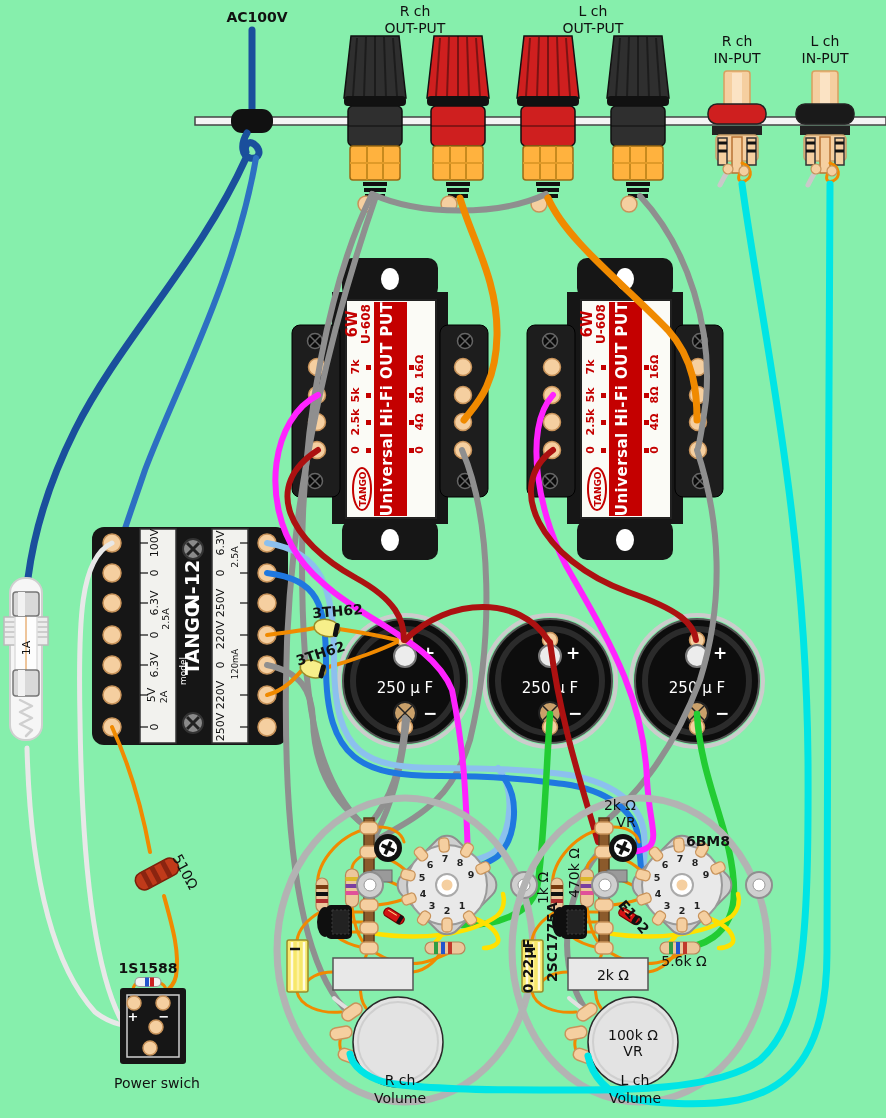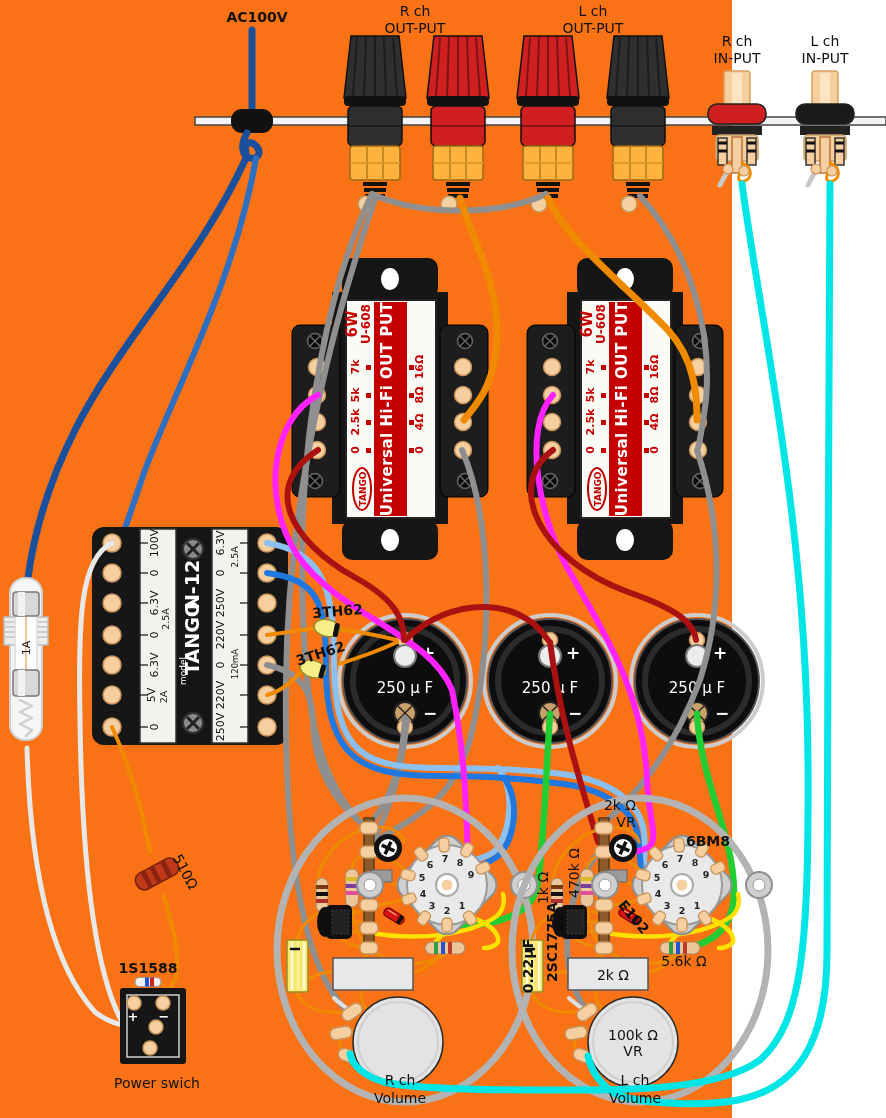--- a/index.html
+++ b/index.html
@@ -4,7 +4,7 @@
 <style>
   html,body{margin:0;padding:0;background:#fff;width:886px;height:1118px;overflow:hidden;
     font-family:"DejaVu Sans","Liberation Sans",sans-serif;}
-  #stage{position:relative;width:732px;height:1118px;background:#f97316;}
+  #stage{position:relative;width:886px;height:1118px;background:#86efac;}
   svg{position:absolute;left:0;top:0;}
   .w{fill:none;stroke-linecap:round;stroke-linejoin:round;}
   .gray{stroke:#8f8f8f;stroke-width:6;}

